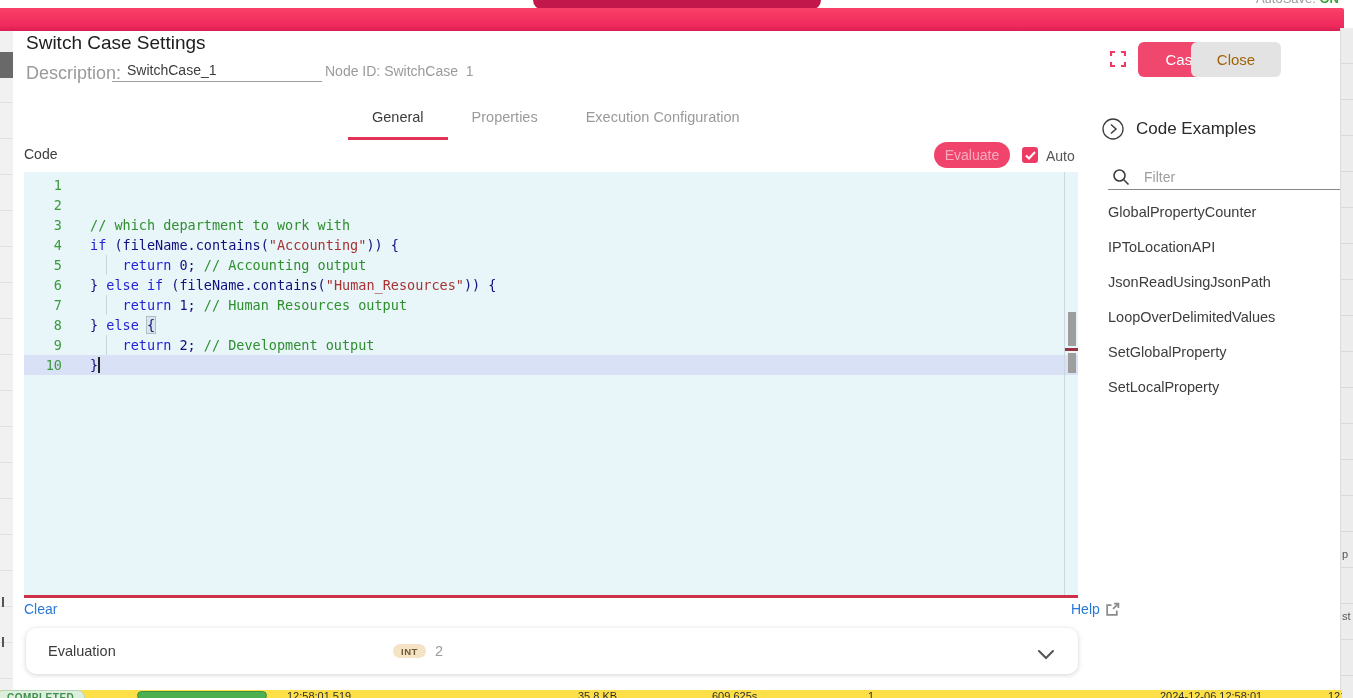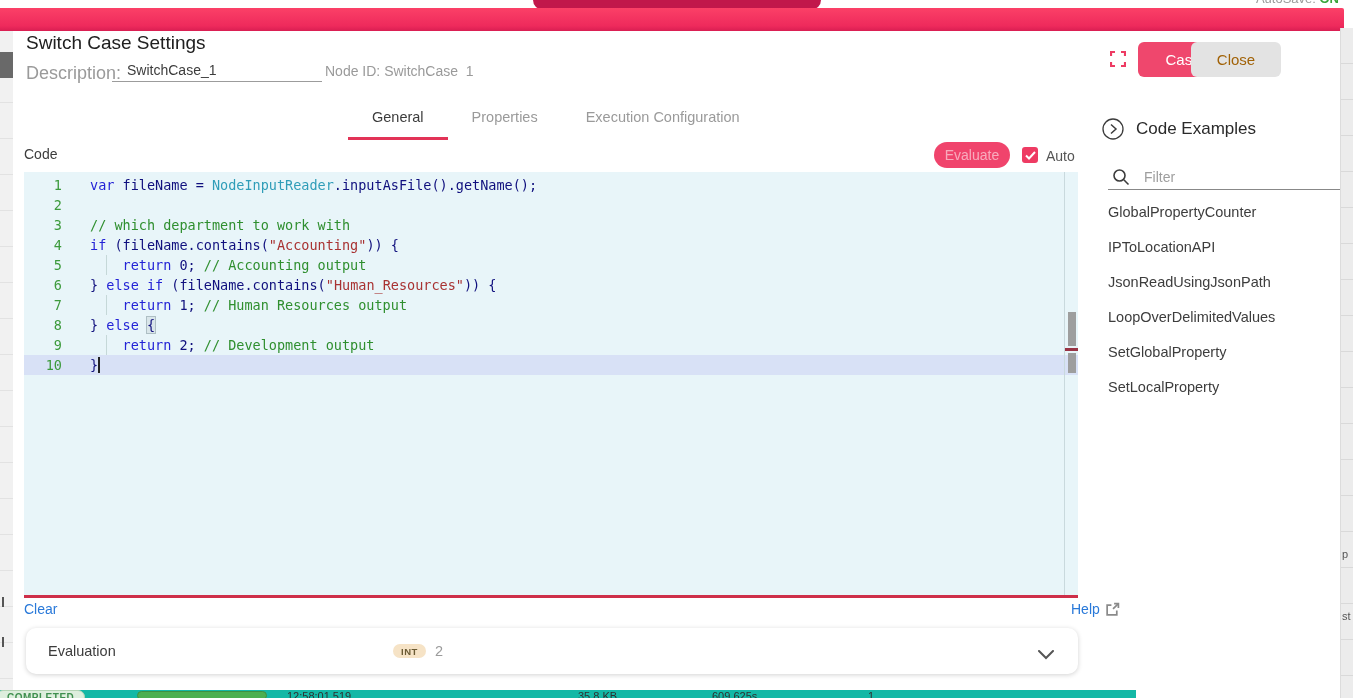--- a/index.html
+++ b/index.html
@@ -170,7 +170,6 @@
     <div>
         <div class="code-line">
           <span class="ln">1</span>
-          <span class="code-text"><span class="tk-k">var</span><span class="tk-p"> fileName = </span><span class="tk-t">NodeInputReader</span><span class="tk-p">.inputAsFile().getName();</span></span>
         </div>
         <div class="code-line">
           <span class="ln">2</span>

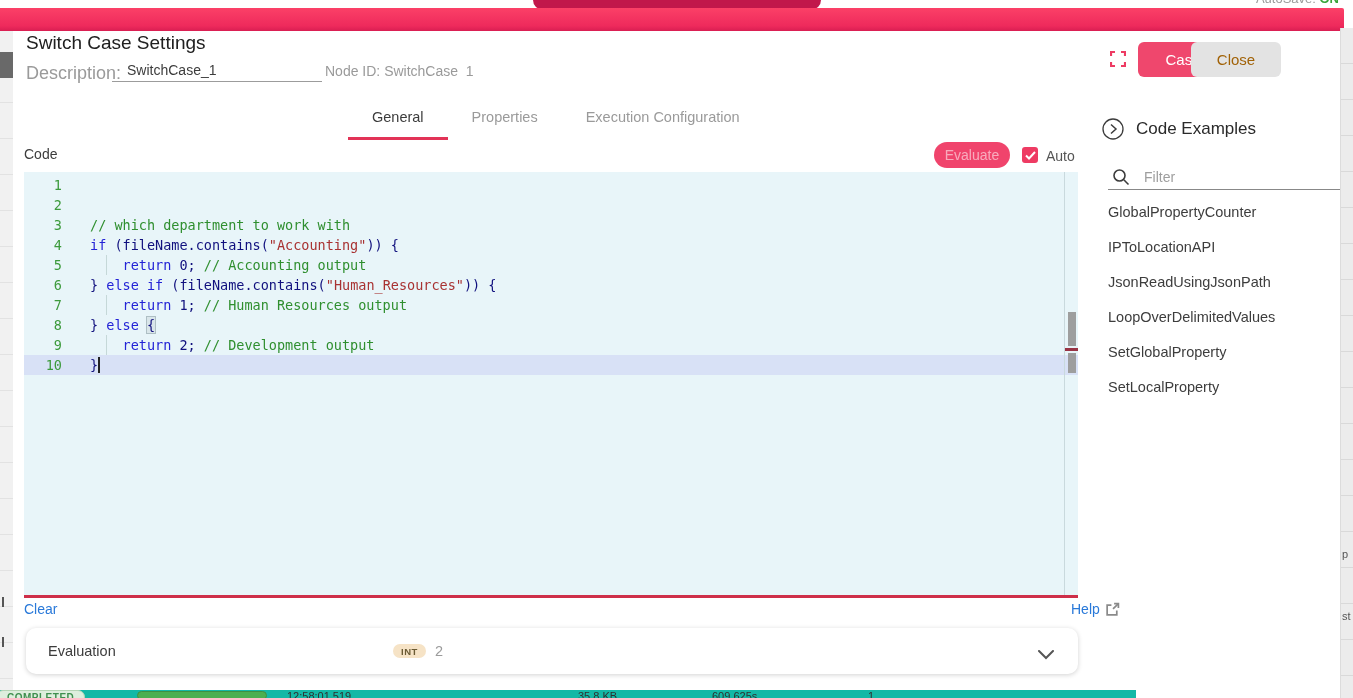--- a/index.html
+++ b/index.html
@@ -23,7 +23,7 @@
                  border-left:1px solid #dcdcdc;
                  background-image:repeating-linear-gradient(180deg,#ececec 0 35px,#d9d9d9 35px 36px); }
   .right-strip .frag { position:absolute; left:1px; font-size:11px; color:#555; overflow:hidden; width:12px; }
-  .bottom-strip { position:absolute; left:0; top:690px; width:1136px; height:8px; background:#14b8a6; overflow:hidden; }
+  .bottom-strip { position:absolute; left:0; top:690px; width:1342px; height:8px; background:#fde047; overflow:hidden; }
   .bottom-strip .frag { position:absolute; top:0; font-size:11px; color:#2f2f2f; white-space:nowrap; }
   .status-pill { position:absolute; left:-4px; top:0; height:14px; padding:1px 10px 0 10px; background:#ddeedd;
                  border:1px solid #b5d4b5; border-radius:8px; font-size:10px; font-weight:bold;

